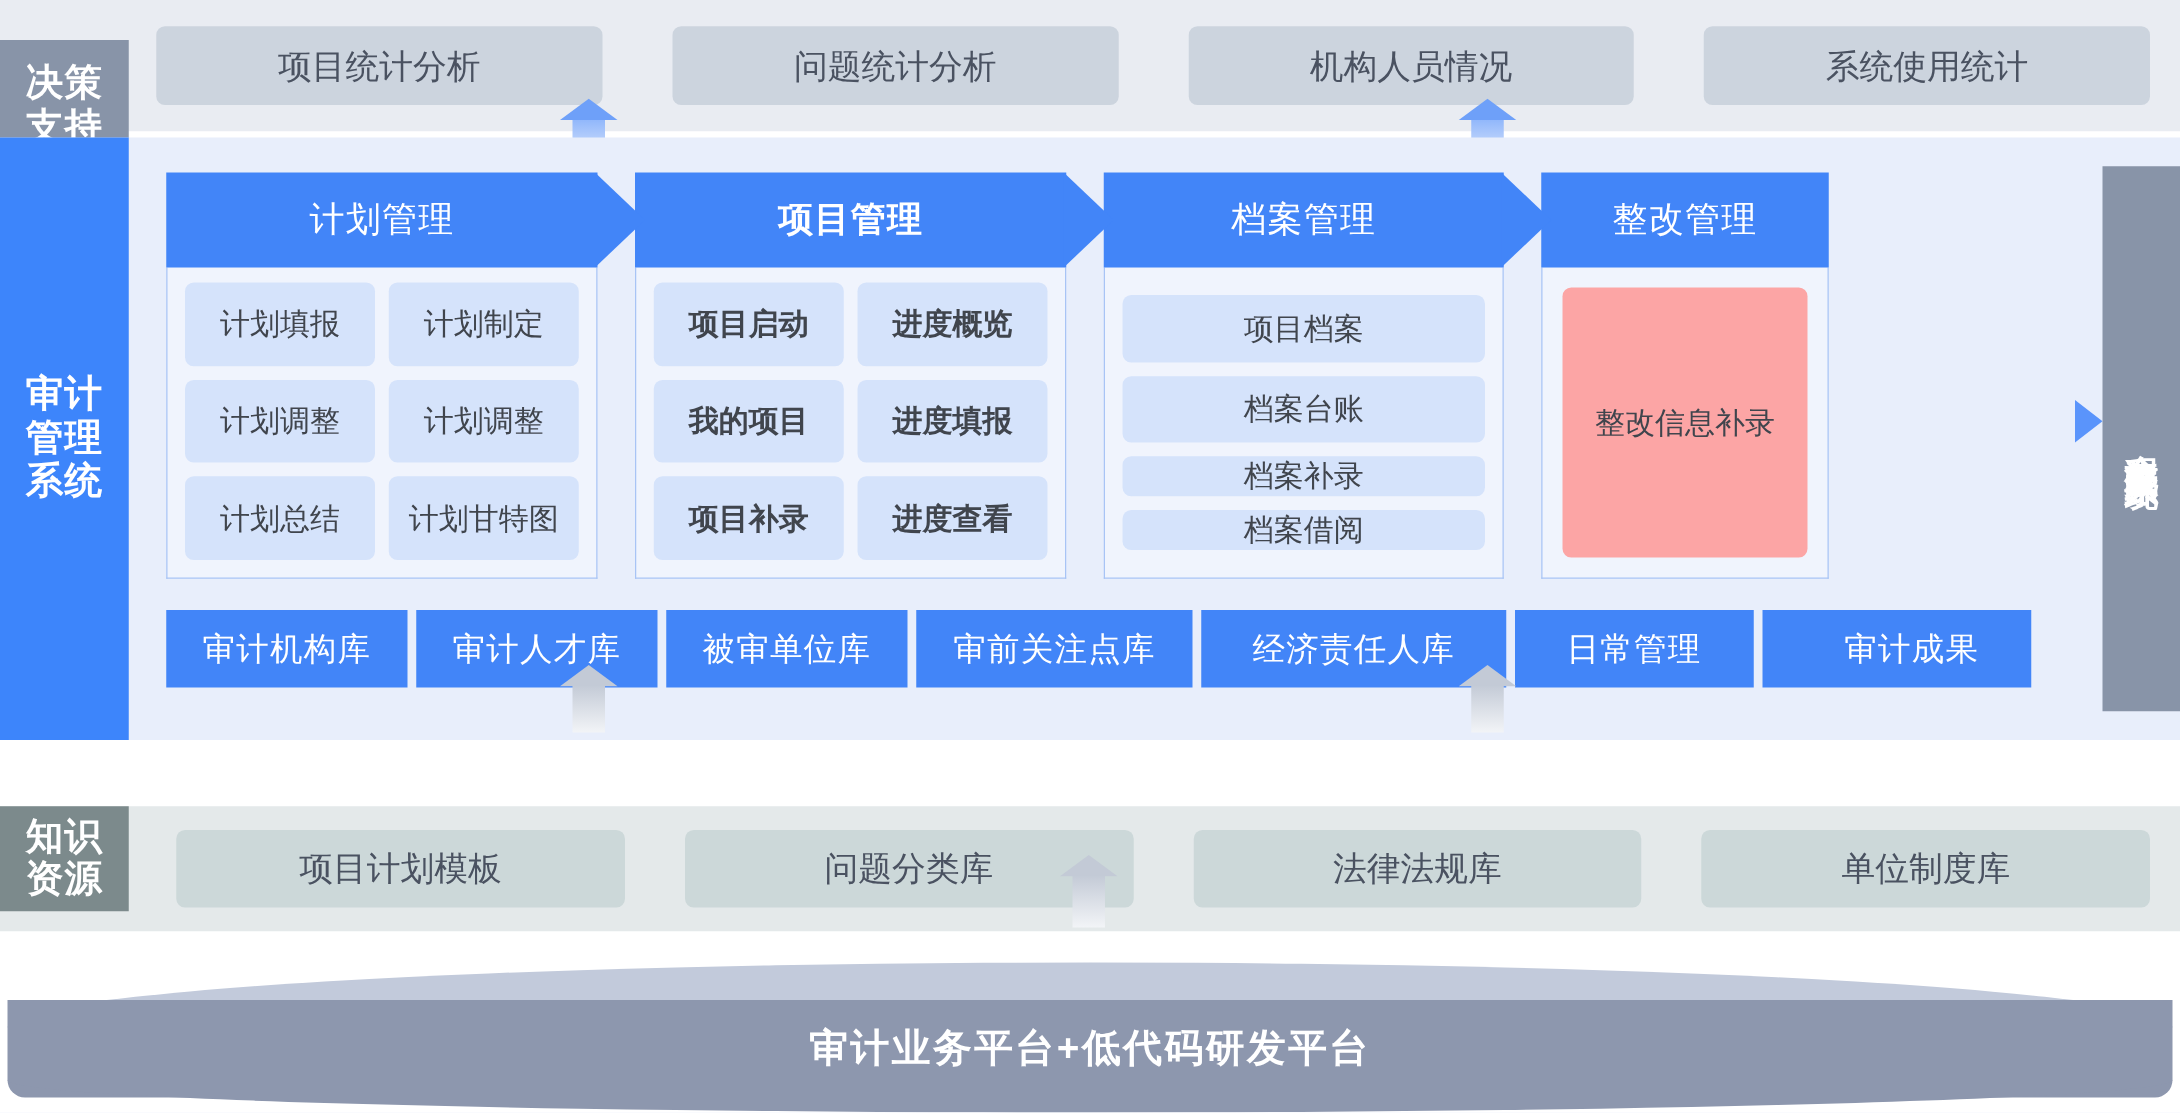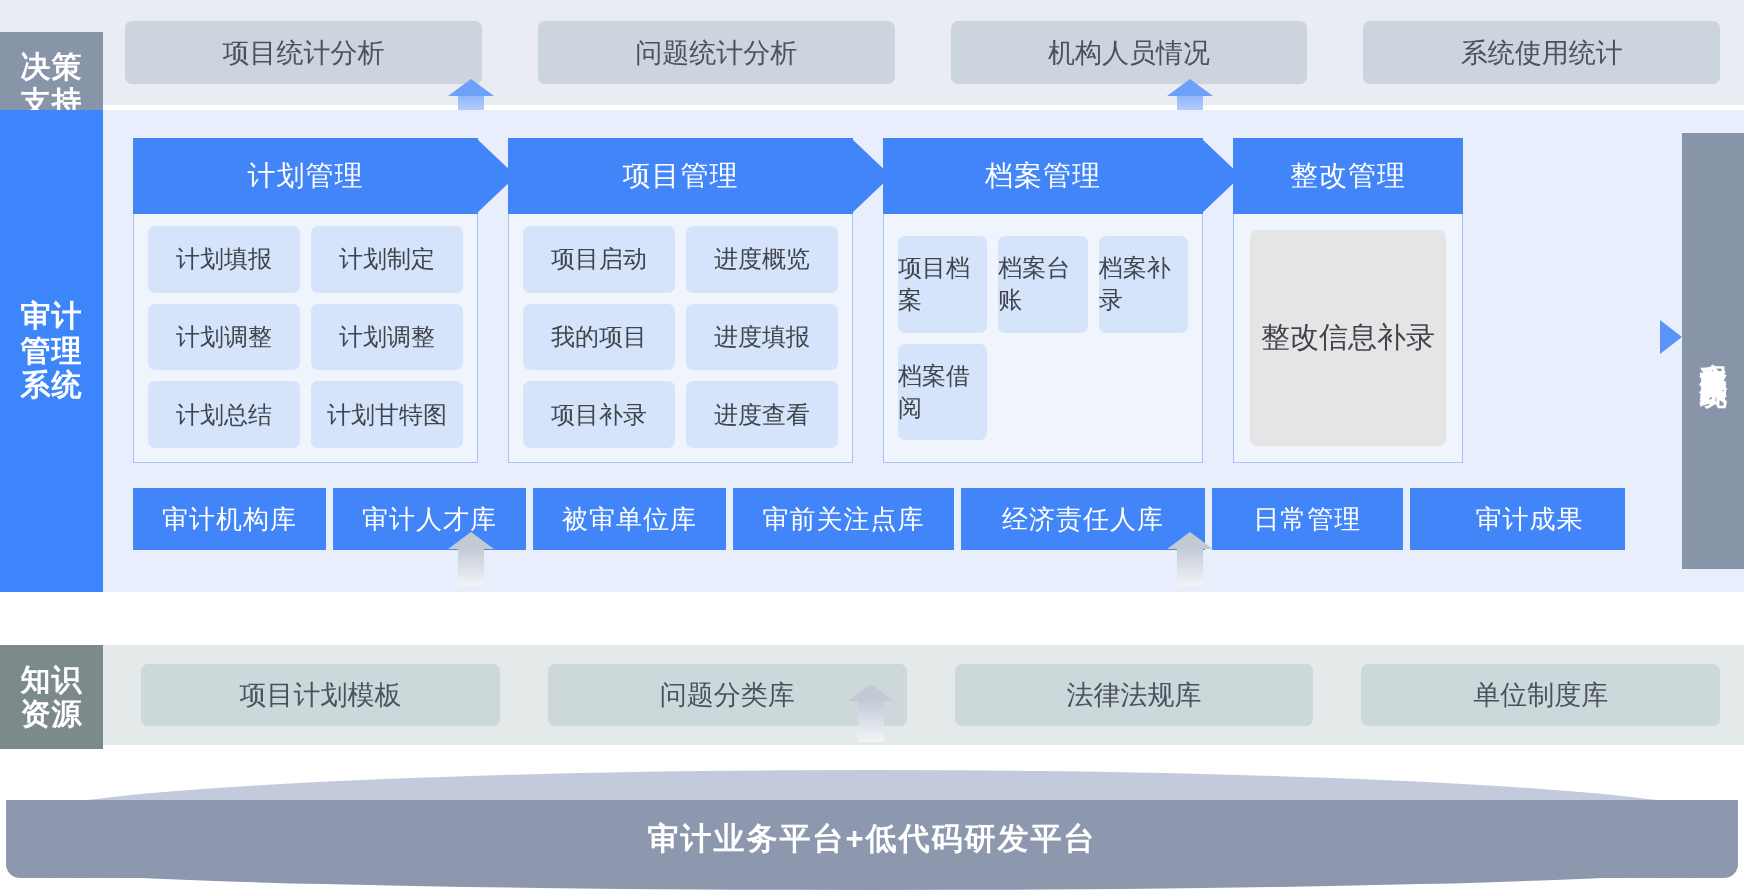--- a/index.html
+++ b/index.html
@@ -221,7 +221,7 @@
           </div>
         </div>
 
-        <div class="flow-col" style="left:375px; width:345px;">
+        <div class="flow-col" style="left:375px; width:345px;font-weight:bold;">
           <div class="flow-head">
             <span>项目管理</span>
             <span class="chev"></span>

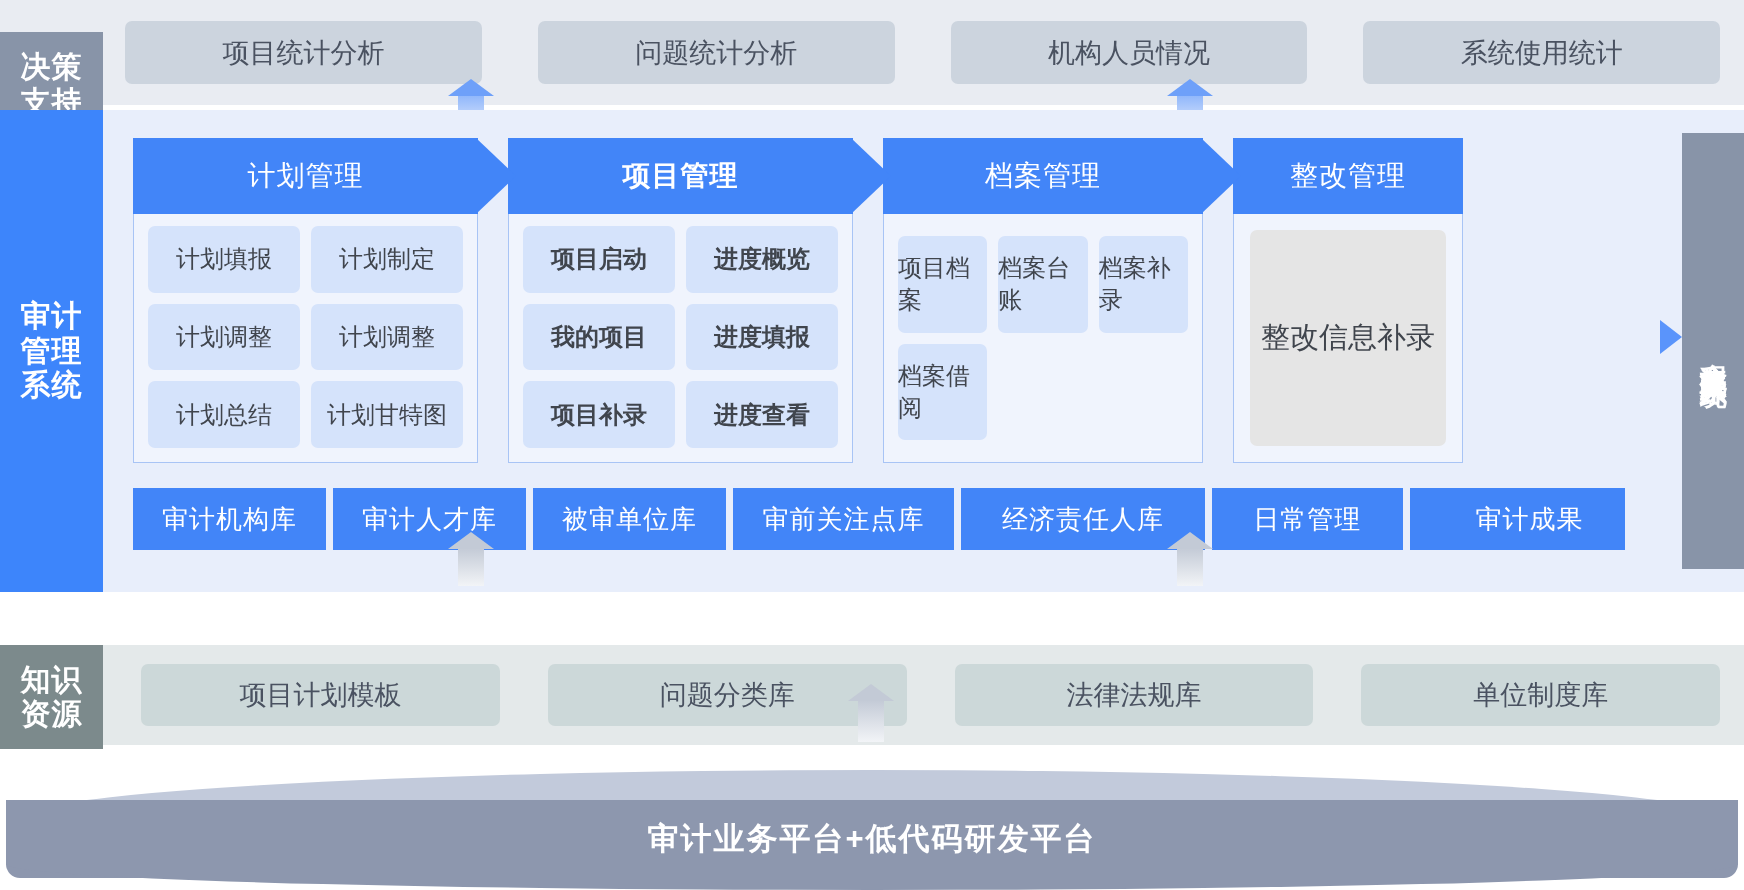--- a/index.html
+++ b/index.html
@@ -78,7 +78,7 @@
     display: grid; gap: 11px;
   }
   .grid-2x3 { grid-template-columns: 1fr 1fr; grid-template-rows: repeat(3, 1fr); height: 249px; }
-  .grid-2x2 { grid-template-columns: 1fr 1fr 1fr; grid-template-rows: repeat(2, 1fr); height: 249px;
+  .grid-2x2 { grid-template-columns: 1fr; grid-template-rows: repeat(2, 1fr); height: 249px;
               padding: 22px 14px 22px 14px; }
   .grid-1x1 { grid-template-columns: 1fr; height: 249px; padding: 16px; }
   .sub-chip {

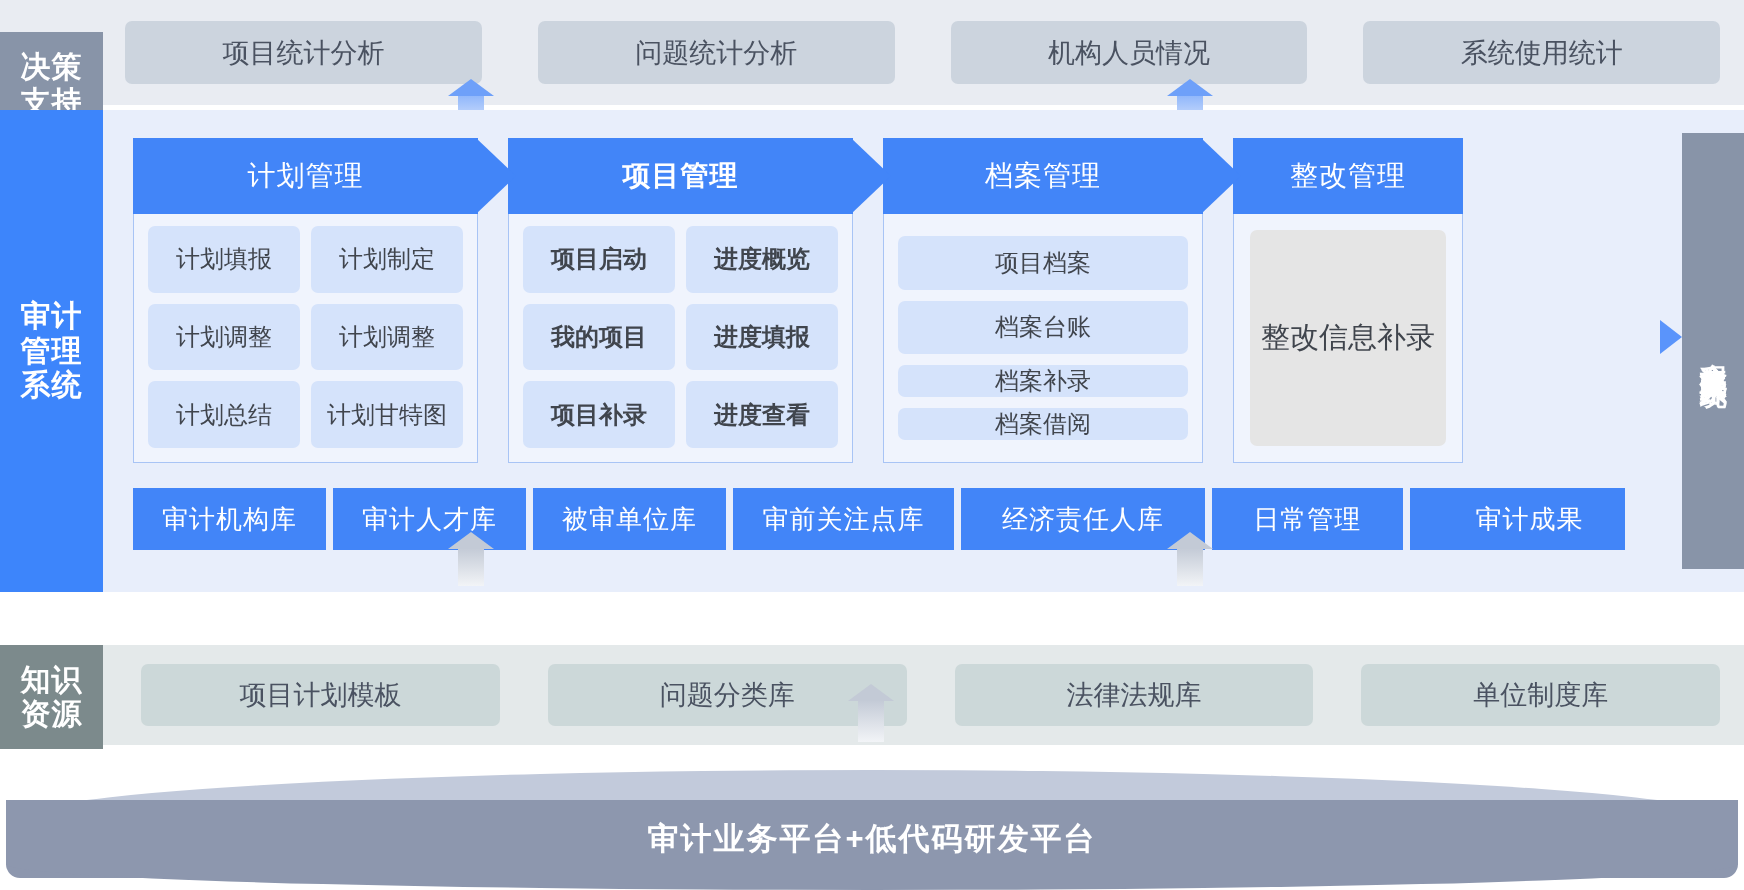--- a/index.html
+++ b/index.html
@@ -86,7 +86,7 @@
     display: flex; align-items: center; justify-content: center;
     font-size: 24px; color: #40454d;
   }
-  .sub-chip.tall { background: #e5e5e5; font-size: 29px; }
+  .sub-chip.tall { background: #fca5a5; font-size: 24px; }
 
   
   .repo-row {

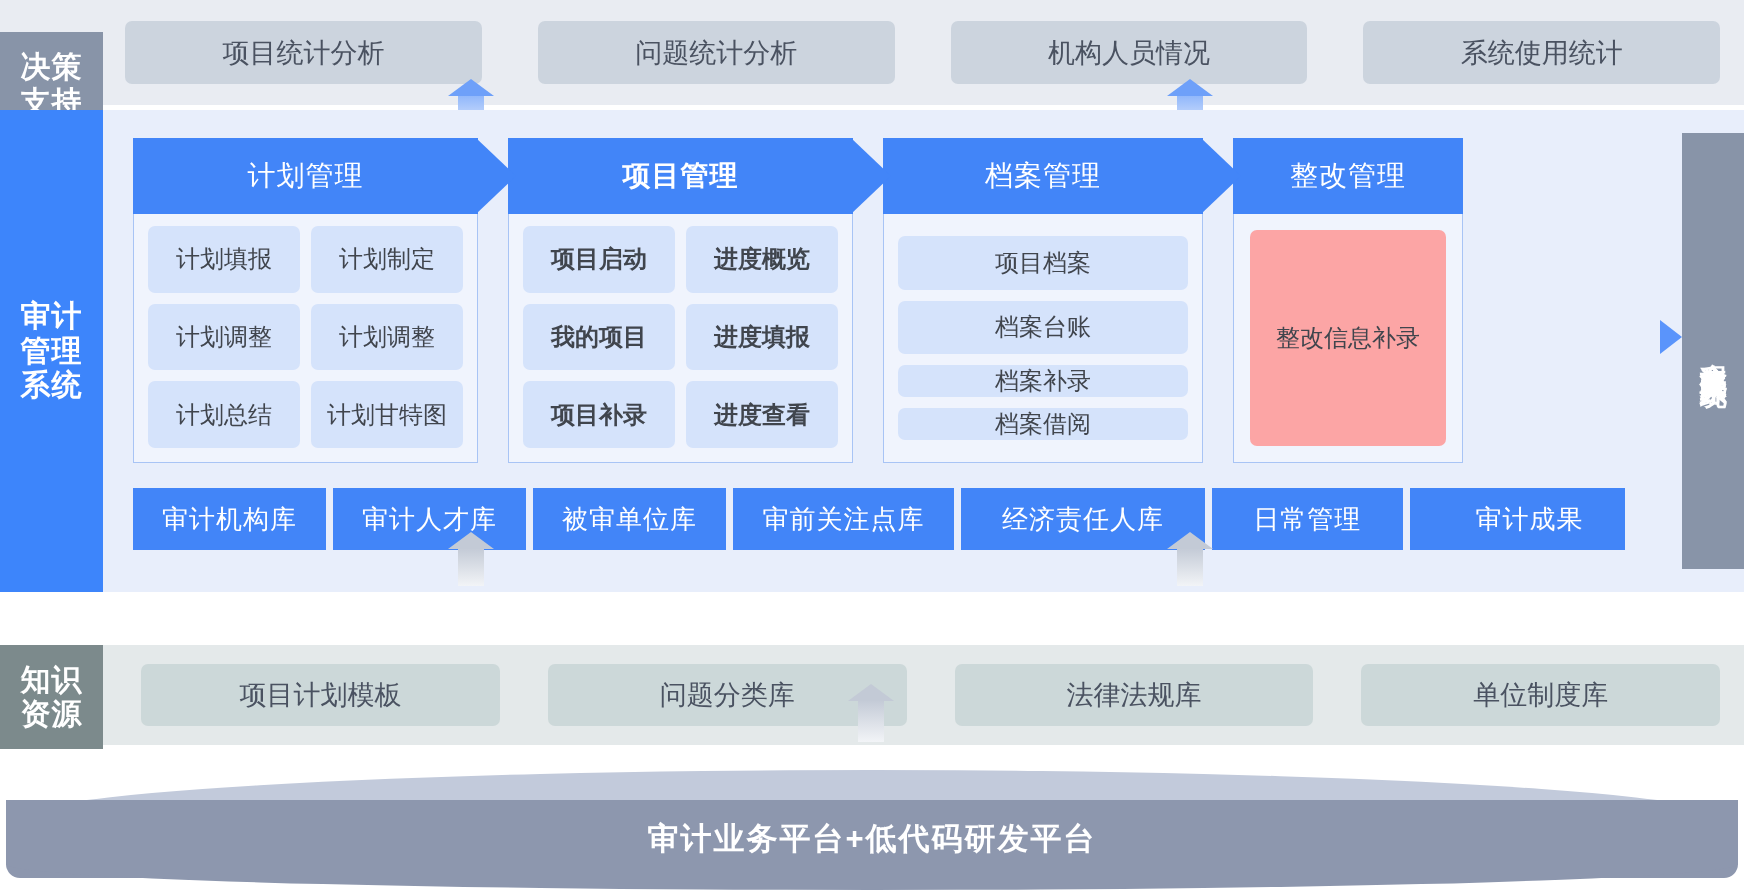--- a/index.html
+++ b/index.html
@@ -105,7 +105,7 @@
     background: #e4e9ea;
   }
   .knowledge-side {
-    left: 0; top: 0; width: 103px; height: 104px;
+    left: 0; top: 0; width: 103px; height: 84px;
     background: #7c8a8c; font-size: 30px;
   }
   .knowledge-items {

